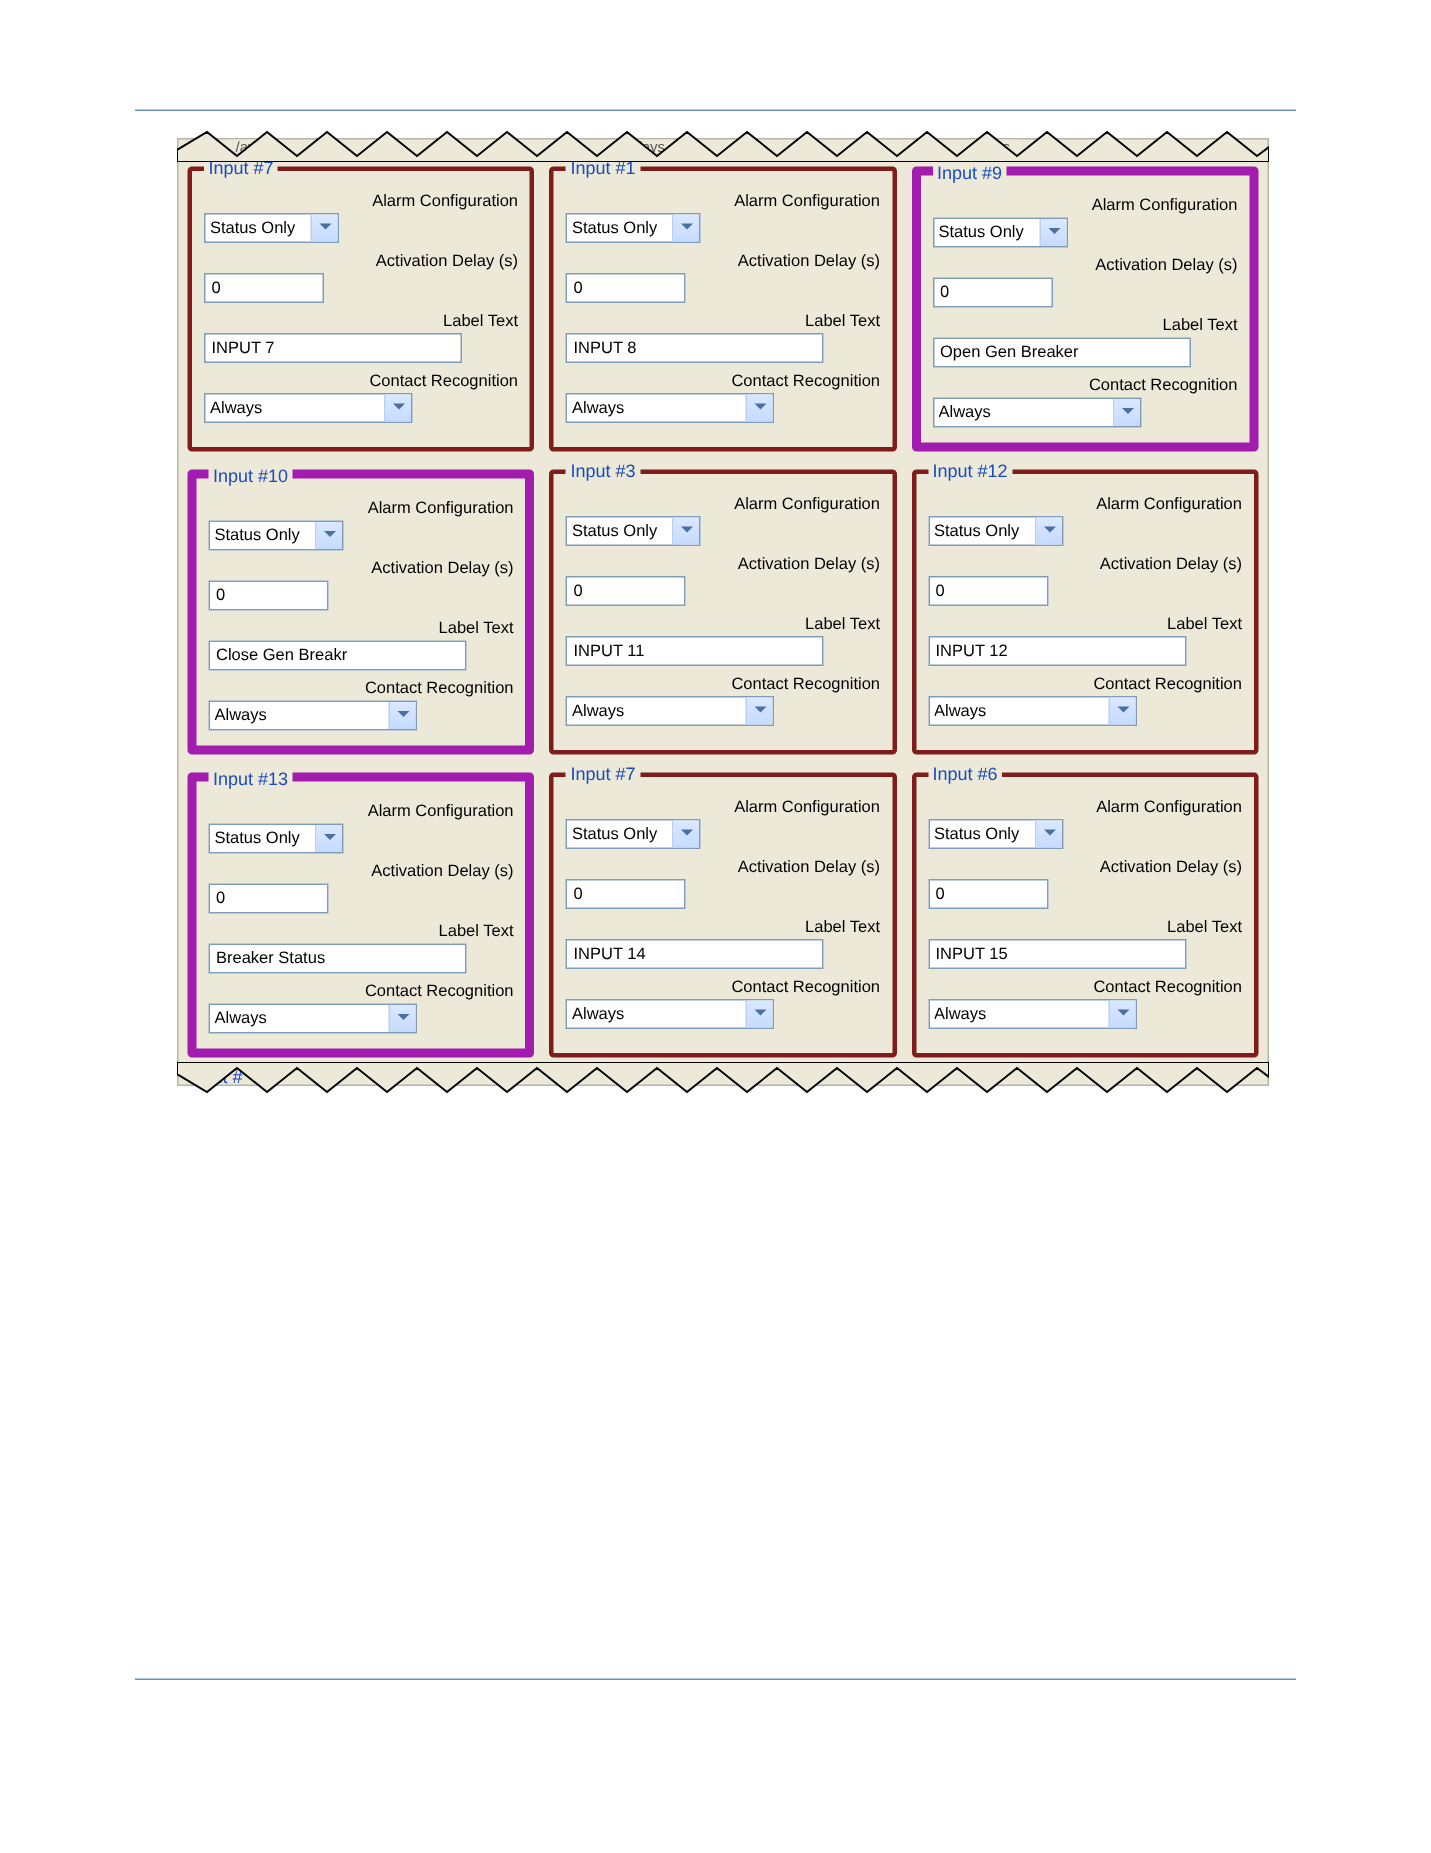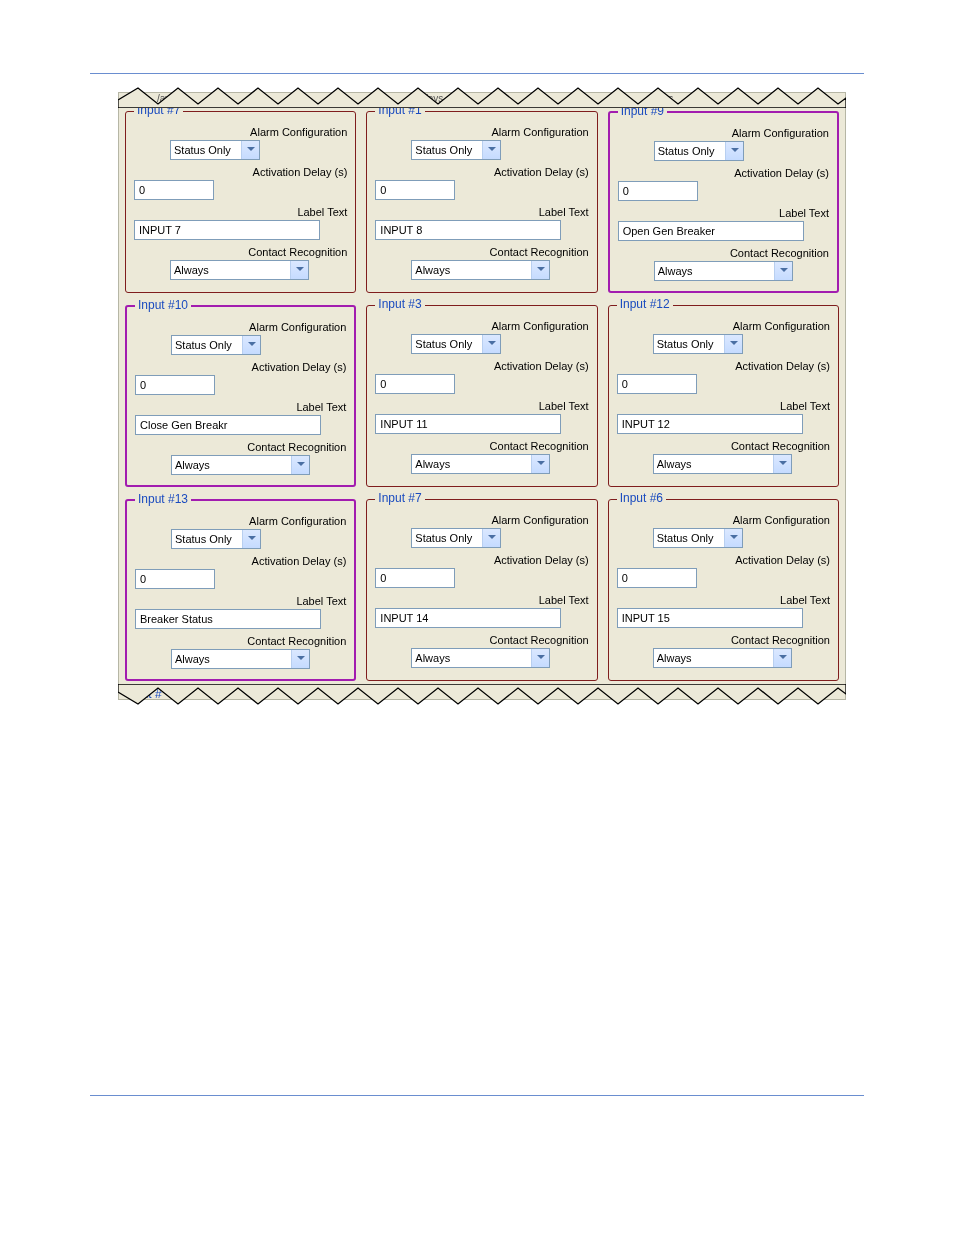--- a/index.html
+++ b/index.html
@@ -54,7 +54,7 @@
   .tab-r2 { left: 300px; }
   .tab-r3 { left: 530px; }
   .groupbox {
-    border: 1px solid #7f1d1d;
+    border: 3px solid #7f1d1d;
     border-radius: 3px;
     padding: 8px 8px 10px 8px;
     position: relative;

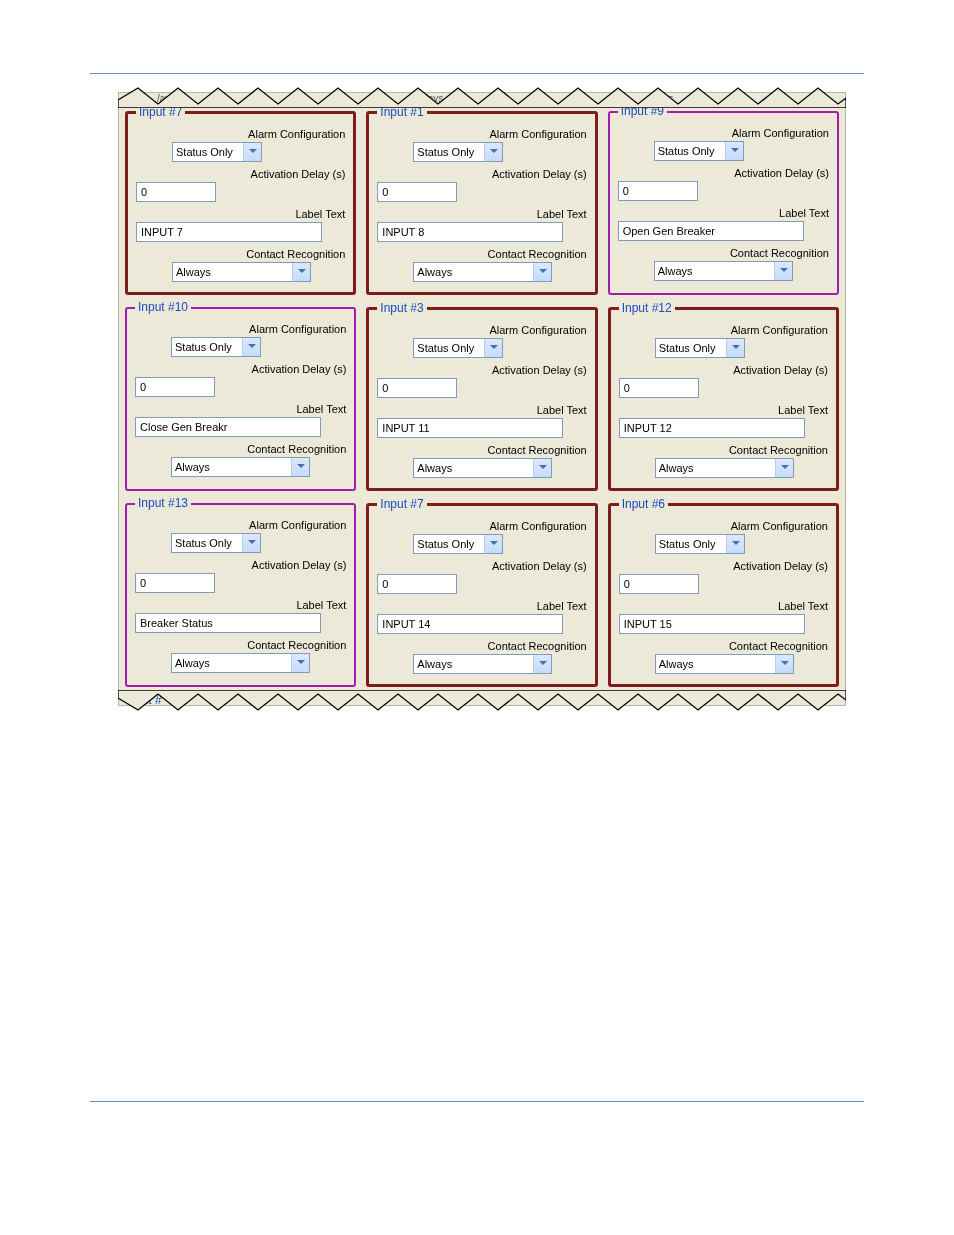--- a/index.html
+++ b/index.html
@@ -61,7 +61,7 @@
     background: #ece9d8;
   }
   .groupbox.highlight {
-    border: 2px solid #a21caf;
+    border: 6px solid #a21caf;
   }
   .legend {
     position: absolute;

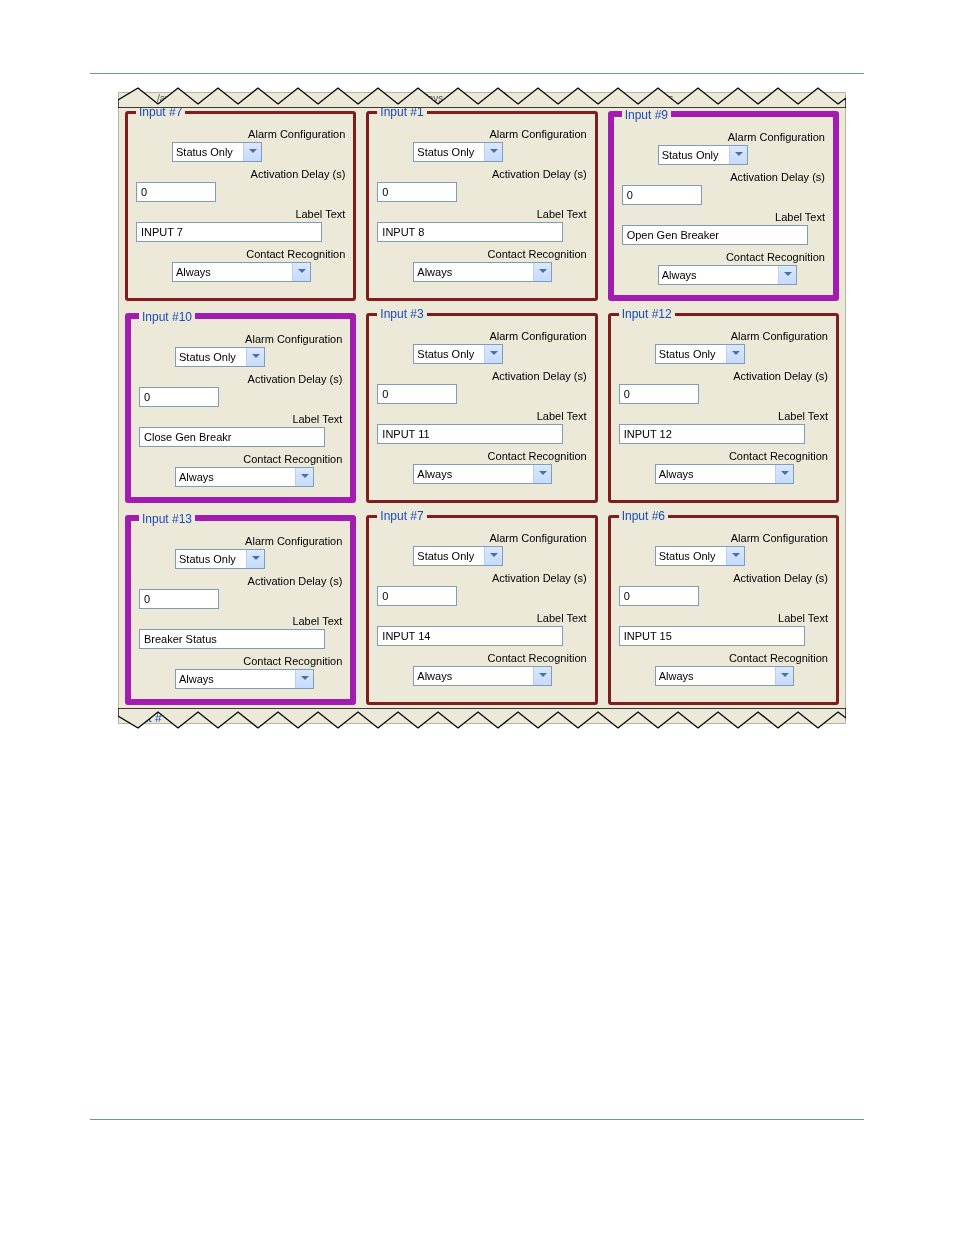--- a/index.html
+++ b/index.html
@@ -109,7 +109,6 @@
     -moz-appearance: none;
     appearance: none;
     position: relative;
-    margin-left: 36px;
   }
   .sel.wide { width: 139px; }
   .selwrap::after {

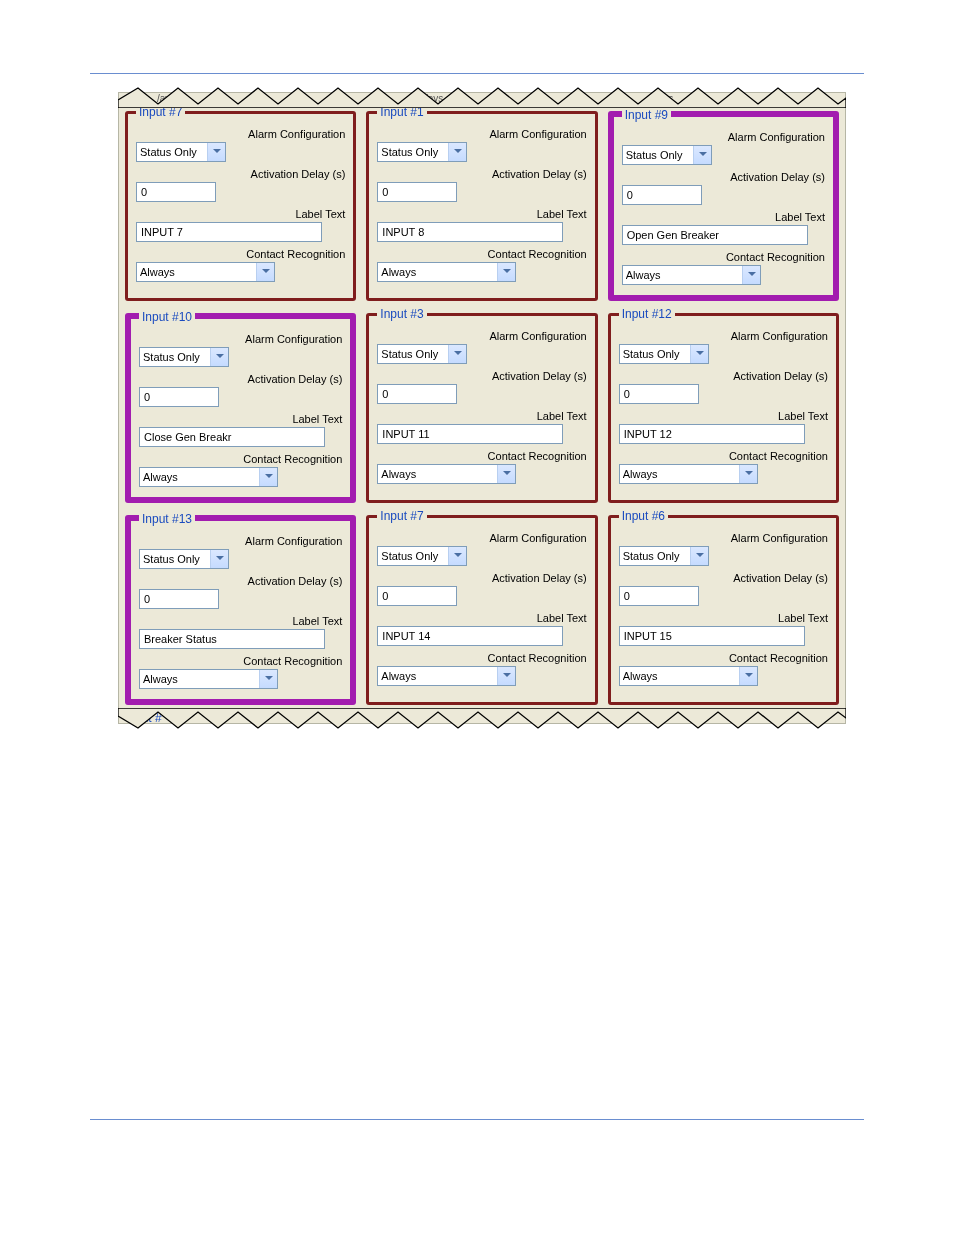--- a/index.html
+++ b/index.html
@@ -95,7 +95,7 @@
     font-size: 11px;
   }
   .txt.narrow { width: 80px; }
-  .txt.wide { width: 186px; }
+  .txt.wide { width: 172px; }
   .sel {
     border: 1px solid #7f9db9;
     background: #fff;

